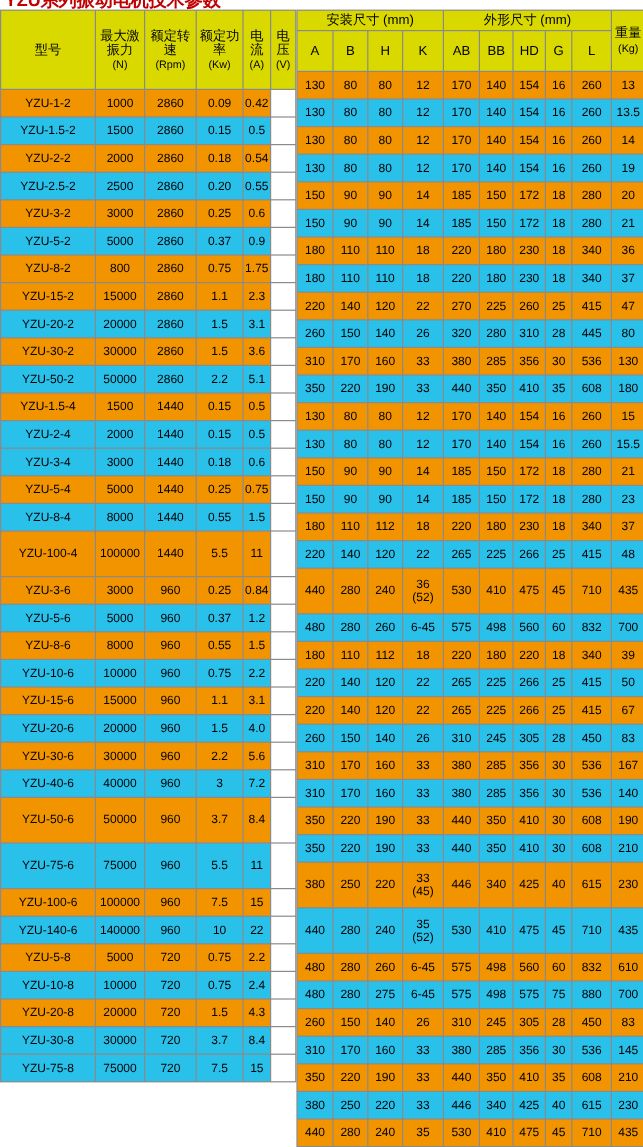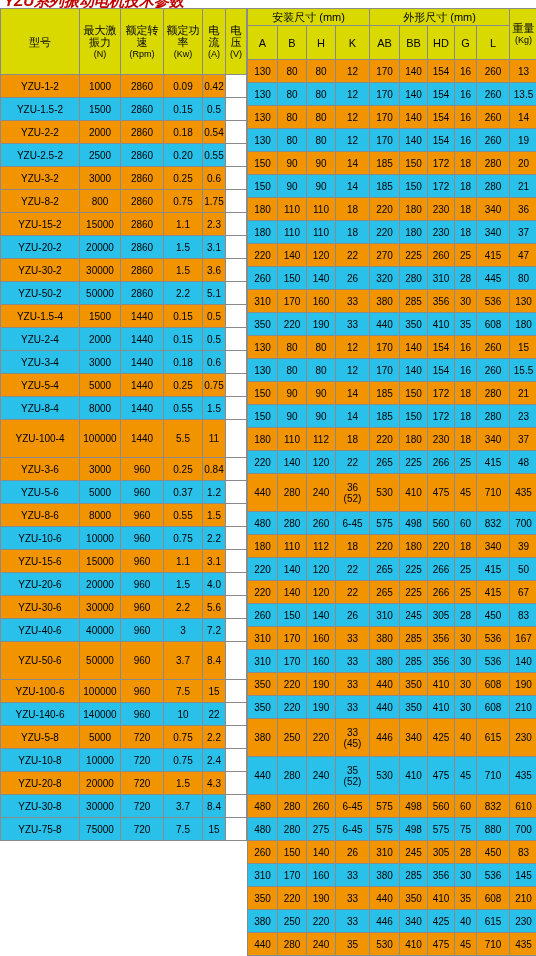--- a/index.html
+++ b/index.html
@@ -23,7 +23,6 @@
     overflow: hidden;
     position: relative;
     padding-left: 4px;
-    font-style: italic;
   }
   .title-strip .title-text {
     font-family: "Liberation Sans", "DejaVu Sans", sans-serif;

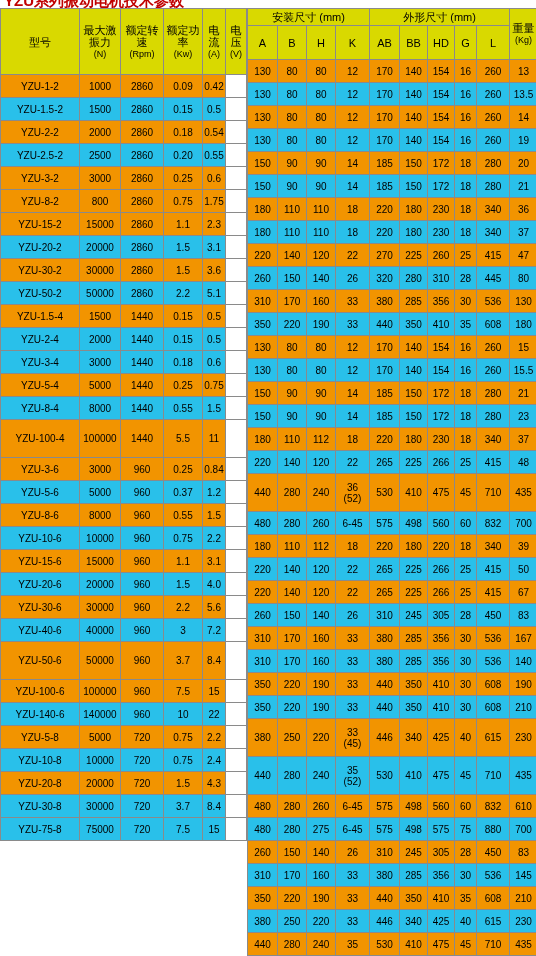--- a/index.html
+++ b/index.html
@@ -180,6 +180,14 @@
             <td class="num c-white"></td>
           </tr>
           <tr class="r-normal">
+            <td class="model num c-cyan">YZU-5-2</td>
+            <td class="num c-cyan">5000</td>
+            <td class="num c-cyan">2860</td>
+            <td class="num c-cyan">0.37</td>
+            <td class="num c-cyan">0.9</td>
+            <td class="num c-white"></td>
+          </tr>
+          <tr class="r-normal">
             <td class="model num c-orange">YZU-8-2</td>
             <td class="num c-orange">800</td>
             <td class="num c-orange">2860</td>

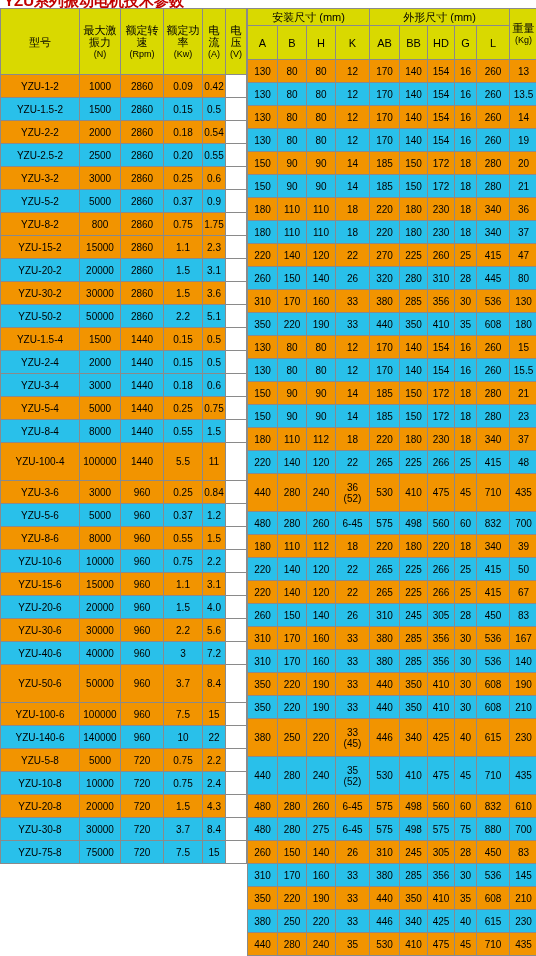--- a/index.html
+++ b/index.html
@@ -347,6 +347,14 @@
             <td class="num c-orange">8.4</td>
             <td class="num c-white"></td>
           </tr>
+          <tr class="r-tall">
+            <td class="model num c-cyan">YZU-75-6</td>
+            <td class="num c-cyan">75000</td>
+            <td class="num c-cyan">960</td>
+            <td class="num c-cyan">5.5</td>
+            <td class="num c-cyan">11</td>
+            <td class="num c-white"></td>
+          </tr>
           <tr class="r-normal">
             <td class="model num c-orange">YZU-100-6</td>
             <td class="num c-orange">100000</td>

